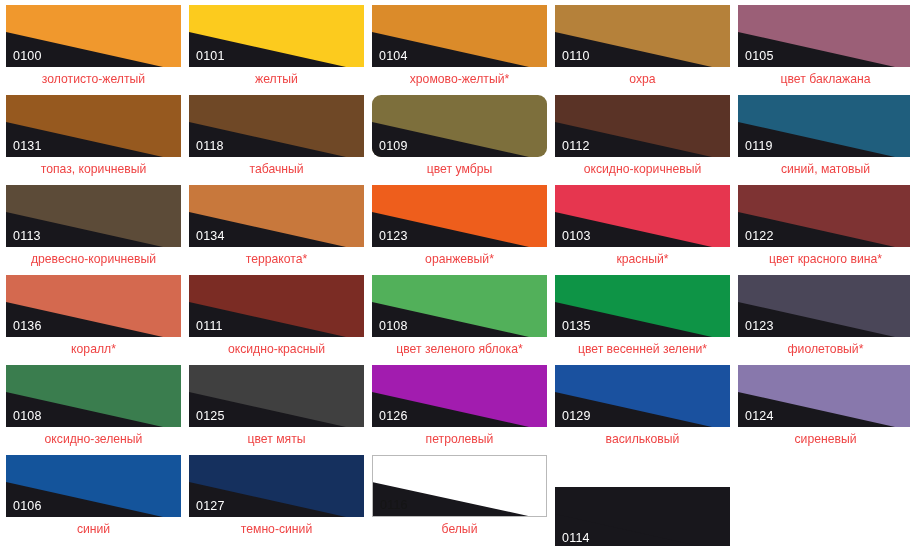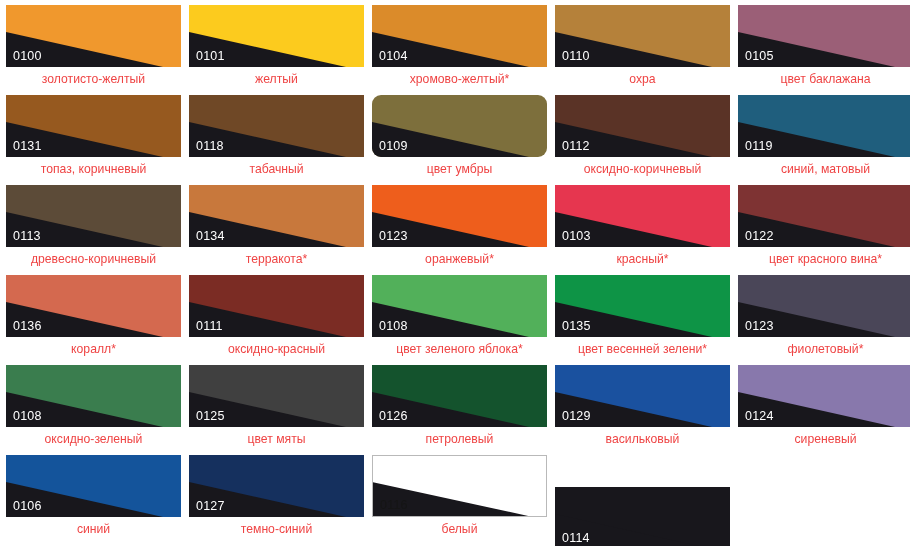--- a/index.html
+++ b/index.html
@@ -277,7 +277,7 @@
       <div class="caption">цвет мяты</div>
     </div>
     <div class="swatch-cell">
-      <div class="chip" style="background: #14532d;">
+      <div class="chip" style="background: #a21caf;">
         <svg class="tri" viewBox="0 0 175 62" preserveAspectRatio="none">
           <polygon points="0,27 0,62 157,62" fill="#18171c"></polygon>
         </svg>

